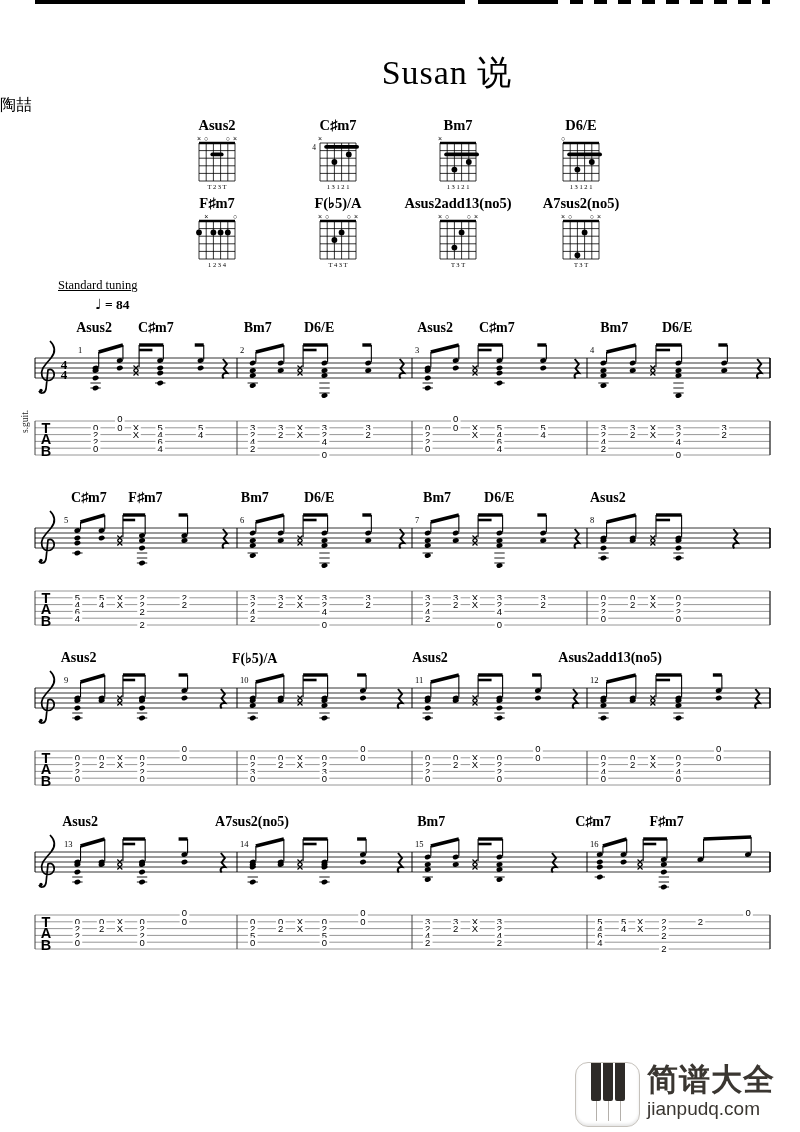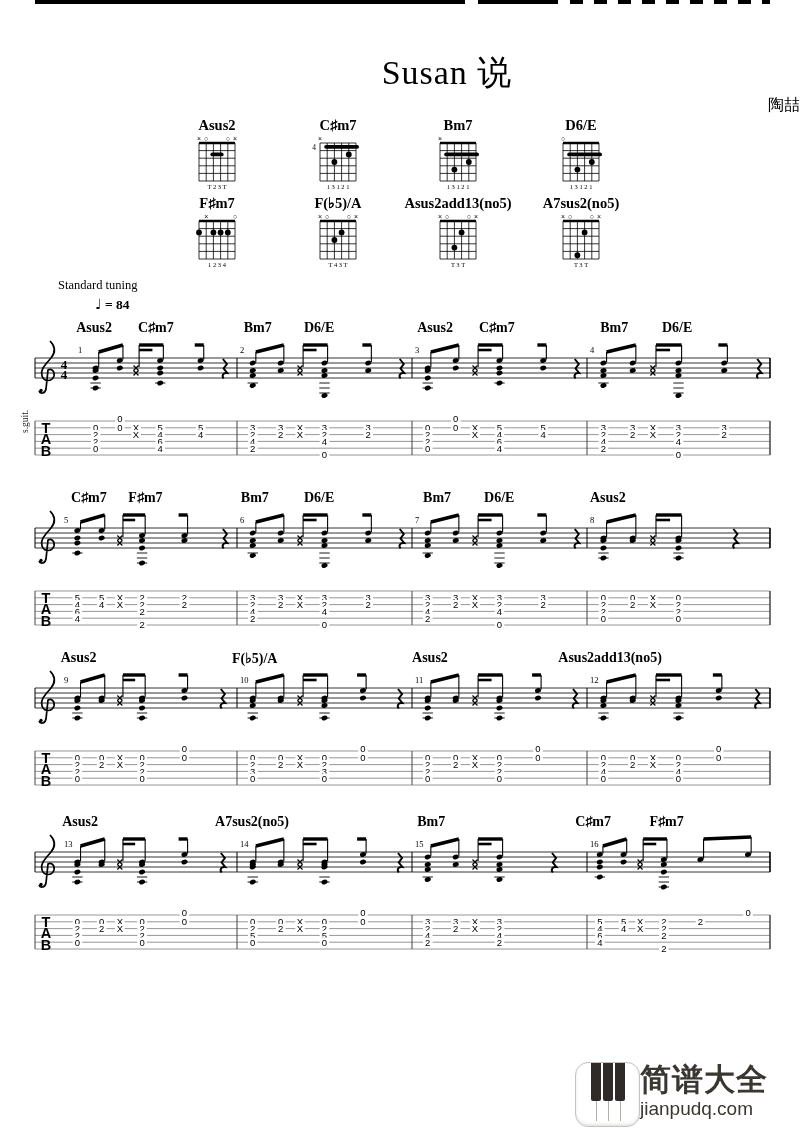--- a/index.html
+++ b/index.html
@@ -10,7 +10,7 @@
   #tf2{left:478px;width:80px;}
   #tf3{left:570px;width:200px;background:repeating-linear-gradient(90deg,#000 0 13px,#fff 13px 24px);}
   .title{position:absolute;top:50px;left:0;width:100%;text-align:center;font-size:34px;font-weight:normal;margin:0;letter-spacing:1px;padding-left:47px;}
-  .artist{position:absolute;top:95px;left:0;width:100%;text-align:right;font-size:16px;font-family:Liberation Serif, serif;}
+  .artist{position:absolute;top:95px;left:0;width:100%;text-align:left;font-size:16px;font-family:Liberation Serif, serif;}
   .chord{position:absolute;width:120px;text-align:center;}
   .cname{font-weight:bold;font-size:14.5px;height:16px;line-height:16px;}
   .tuning{position:absolute;left:58px;top:278px;font-size:12.5px;}

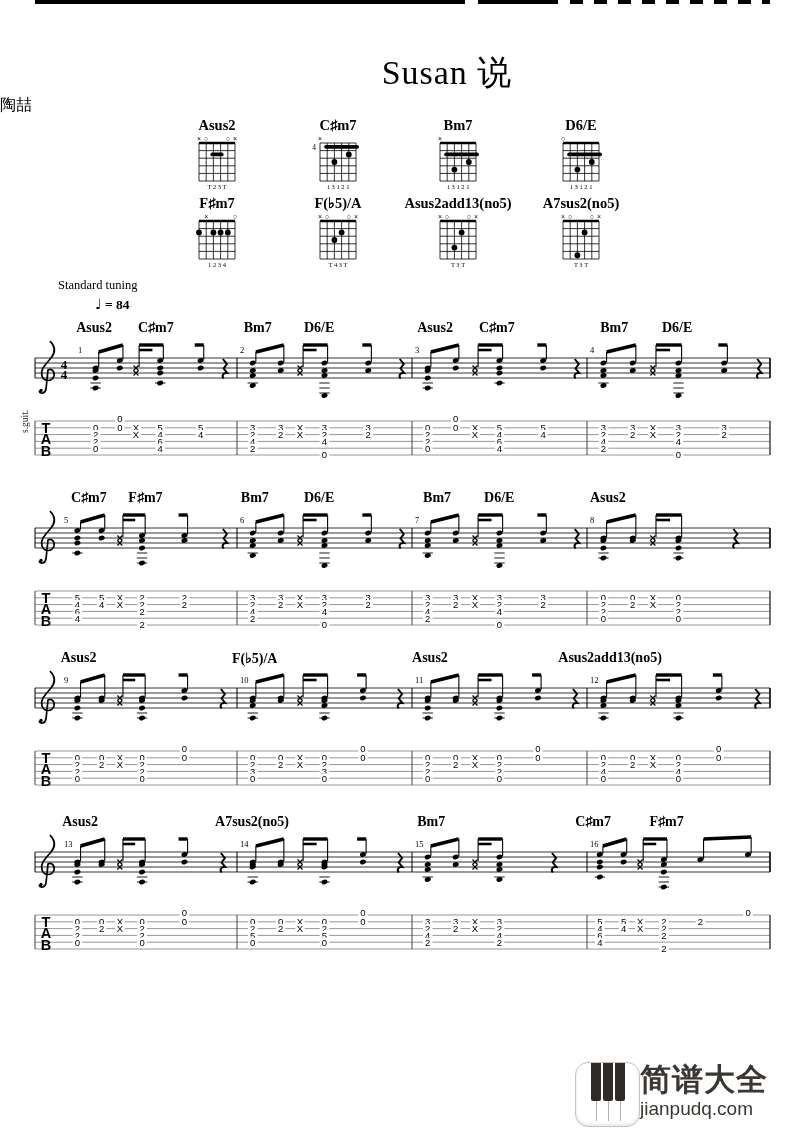--- a/index.html
+++ b/index.html
@@ -13,7 +13,7 @@
   .artist{position:absolute;top:95px;left:0;width:100%;text-align:left;font-size:16px;font-family:Liberation Serif, serif;}
   .chord{position:absolute;width:120px;text-align:center;}
   .cname{font-weight:bold;font-size:14.5px;height:16px;line-height:16px;}
-  .tuning{position:absolute;left:58px;top:278px;font-size:12.5px;}
+  .tuning{position:absolute;left:58px;top:278px;font-size:12.5px;text-decoration:underline;}
   .tempo{position:absolute;left:95px;top:296px;font-size:13.5px;font-weight:bold;}
   .tempo .glyph{font-family:"DejaVu Sans",sans-serif;font-size:14px;}
   .sguit{position:absolute;left:20px;top:433px;transform:rotate(-90deg);transform-origin:0 0;font-size:9.5px;color:#222;}

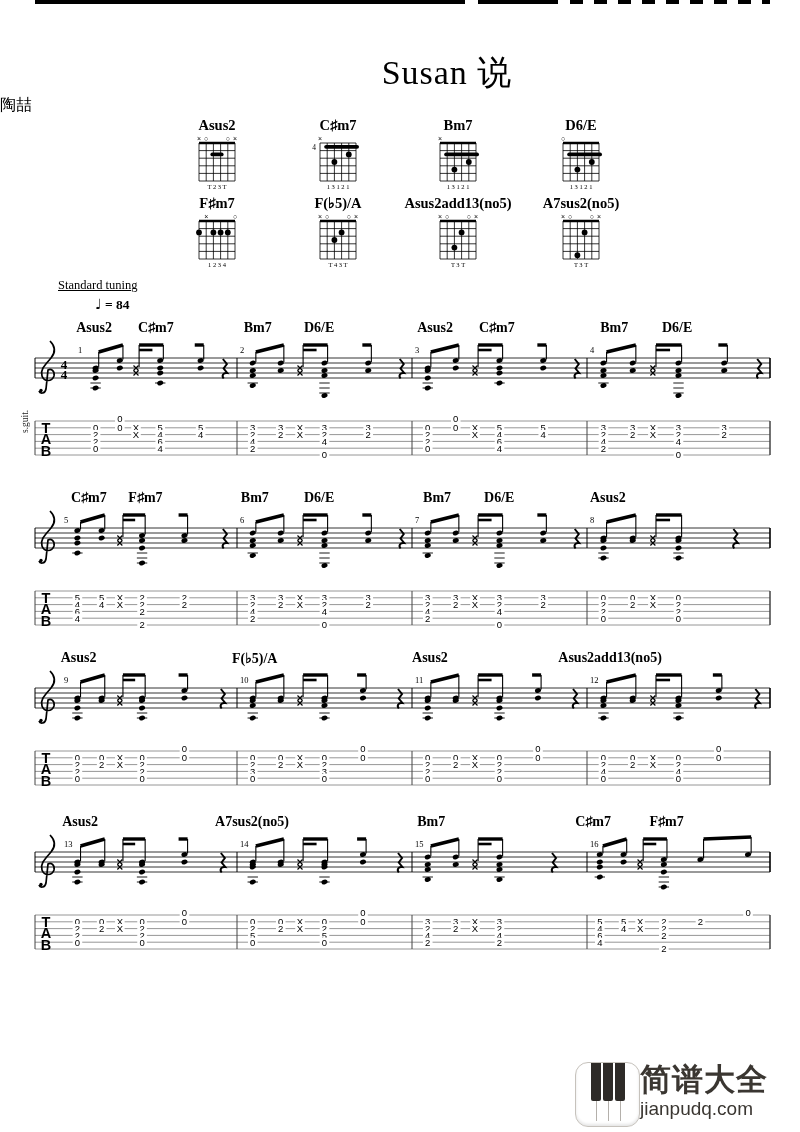--- a/index.html
+++ b/index.html
@@ -24,7 +24,7 @@
            box-shadow:inset 0 -2px 3px rgba(0,0,0,.10);overflow:hidden;flex:0 0 auto;}
   .bk{position:absolute;top:0;width:10px;height:38px;background:#2e2b28;border-radius:0 0 2px 2px;}
   .wl{position:absolute;top:38px;bottom:5px;width:1px;background:#b4b0ab;}
-  .wm-text{font-family:"Liberation Sans",sans-serif;color:#3a3631;}
+  .wm-text{margin-left:7px;font-family:"Liberation Sans",sans-serif;color:#3a3631;}
   .wm-name{font-size:31px;font-weight:bold;line-height:36px;letter-spacing:1px;white-space:nowrap;}
   .wm-url{font-size:19px;font-weight:normal;line-height:22px;white-space:nowrap;}
   svg{display:block;}

